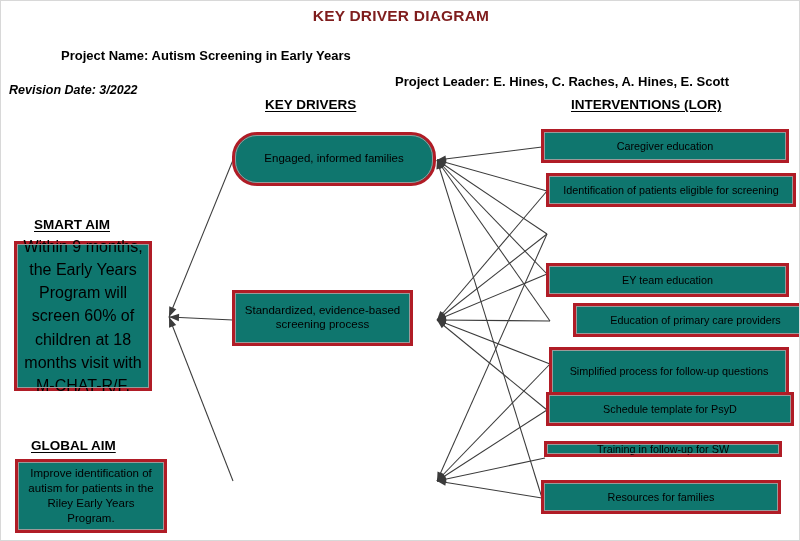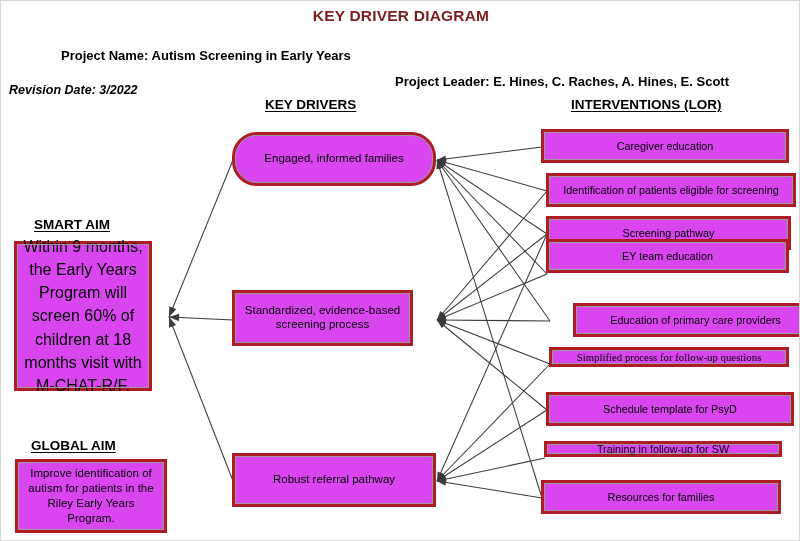--- a/index.html
+++ b/index.html
@@ -90,7 +90,7 @@
   .node {
     position: absolute;
     box-sizing: border-box;
-    background: #d946ef;
+    background: #0f766e;
     border: 3px solid #b01c26;
     outline: 1px solid #9a9a9a;
     outline-offset: -4px;

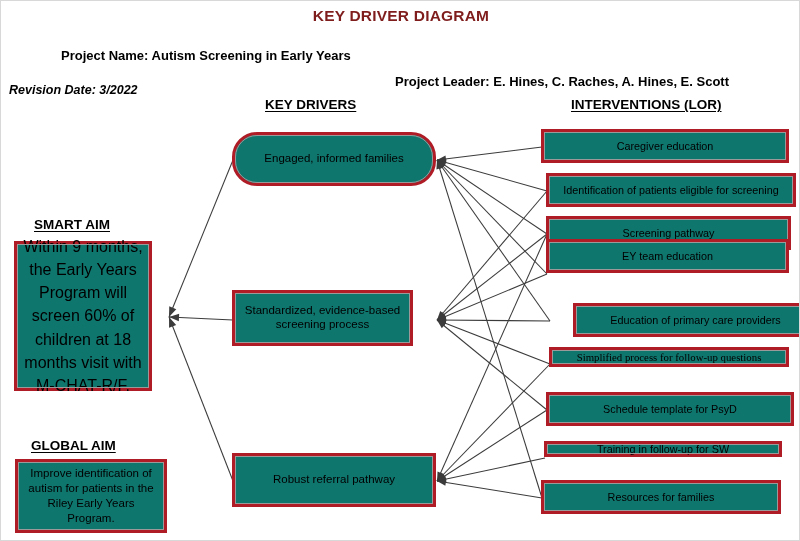--- a/index.html
+++ b/index.html
@@ -225,9 +225,6 @@
   <div class="node intervention" id="node-int-1">
     <span>Identification of patients eligible for screening</span>
   </div>
-  <div class="node intervention" id="node-int-2">
-    <span>Screening pathway</span>
-  </div>
   <div class="node intervention" id="node-int-3">
     <span>EY team education</span>
   </div>

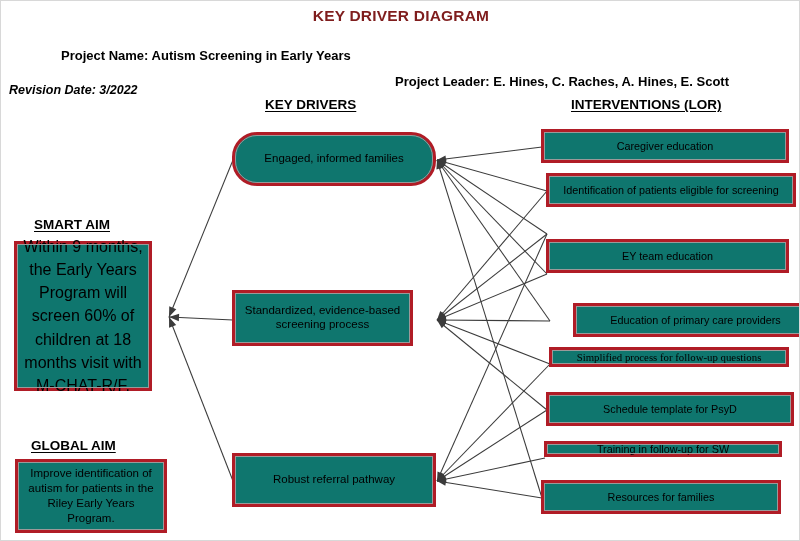--- a/index.html
+++ b/index.html
@@ -126,7 +126,7 @@
   #node-int-0 { left: 540px; top: 128px; width: 248px; height: 34px; }
   #node-int-1 { left: 545px; top: 172px; width: 250px; height: 34px; }
   #node-int-2 { left: 545px; top: 215px; width: 245px; height: 34px; }
-  #node-int-3 { left: 545px; top: 238px; width: 243px; height: 34px; }
+  #node-int-3 { left: 545px; top: 262px; width: 243px; height: 34px; }
   #node-int-4 { left: 548px; top: 302px; width: 245px; height: 34px; margin-left: 24px; }
   #node-int-5 { left: 548px; top: 346px; width: 240px; height: 20px; font-family: Liberation Serif, serif; }
   #node-int-6 { left: 545px; top: 391px; width: 248px; height: 34px; }

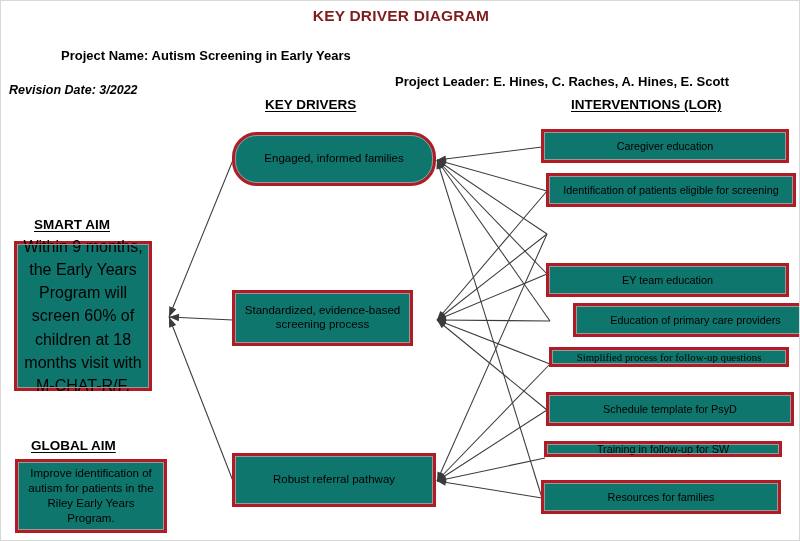--- a/index.html
+++ b/index.html
@@ -128,7 +128,7 @@
   #node-int-2 { left: 545px; top: 215px; width: 245px; height: 34px; }
   #node-int-3 { left: 545px; top: 262px; width: 243px; height: 34px; }
   #node-int-4 { left: 548px; top: 302px; width: 245px; height: 34px; margin-left: 24px; }
-  #node-int-5 { left: 548px; top: 346px; width: 240px; height: 20px; font-family: Liberation Serif, serif; }
+  #node-int-5 { left: 548px; top: 346px; width: 240px; height: 49px; }
   #node-int-6 { left: 545px; top: 391px; width: 248px; height: 34px; }
   #node-int-7 { left: 543px; top: 440px; width: 238px; height: 16px; }
   #node-int-8 { left: 540px; top: 479px; width: 240px; height: 34px; }

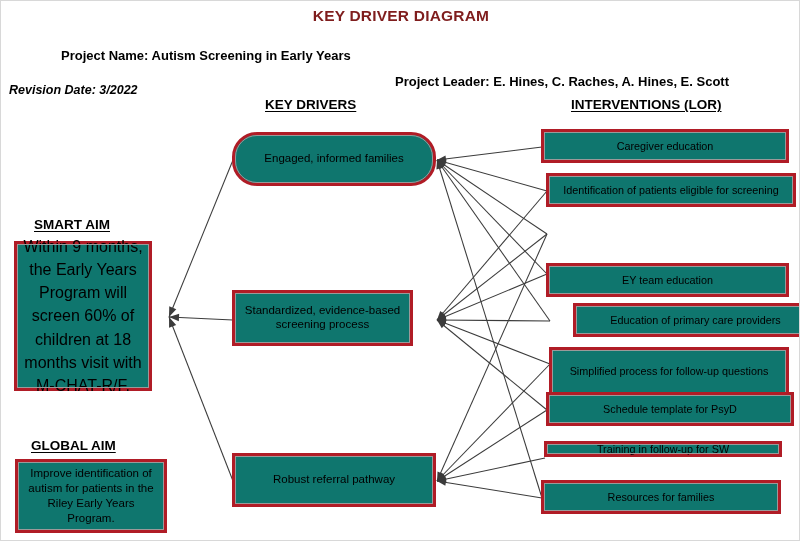--- a/index.html
+++ b/index.html
@@ -215,9 +215,6 @@
   <div class="node driver" id="node-driver-1">
     <span>Standardized, evidence-based screening process</span>
   </div>
-  <div class="node driver" id="node-driver-2">
-    <span>Robust referral pathway</span>
-  </div>
 
   <div class="node intervention" id="node-int-0">
     <span>Caregiver education</span>

